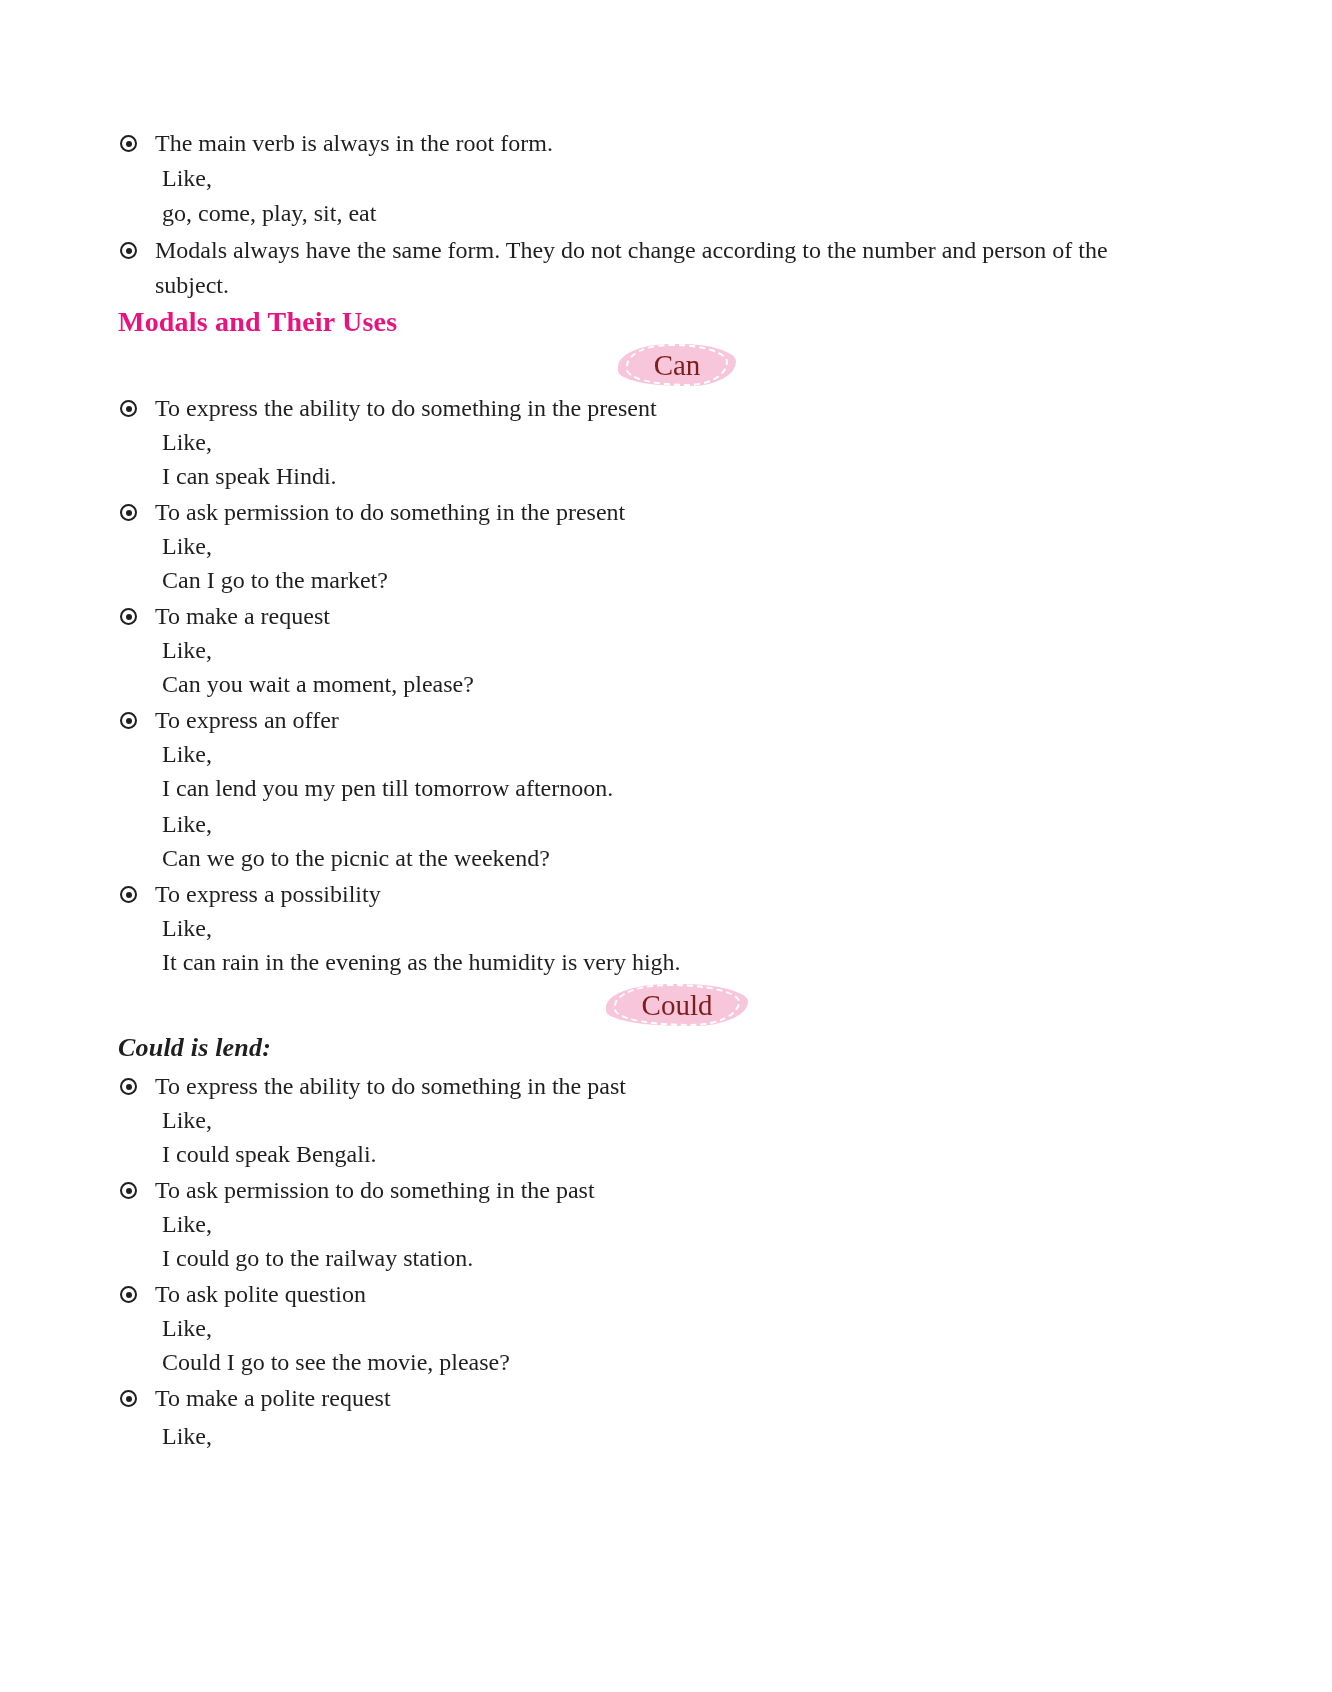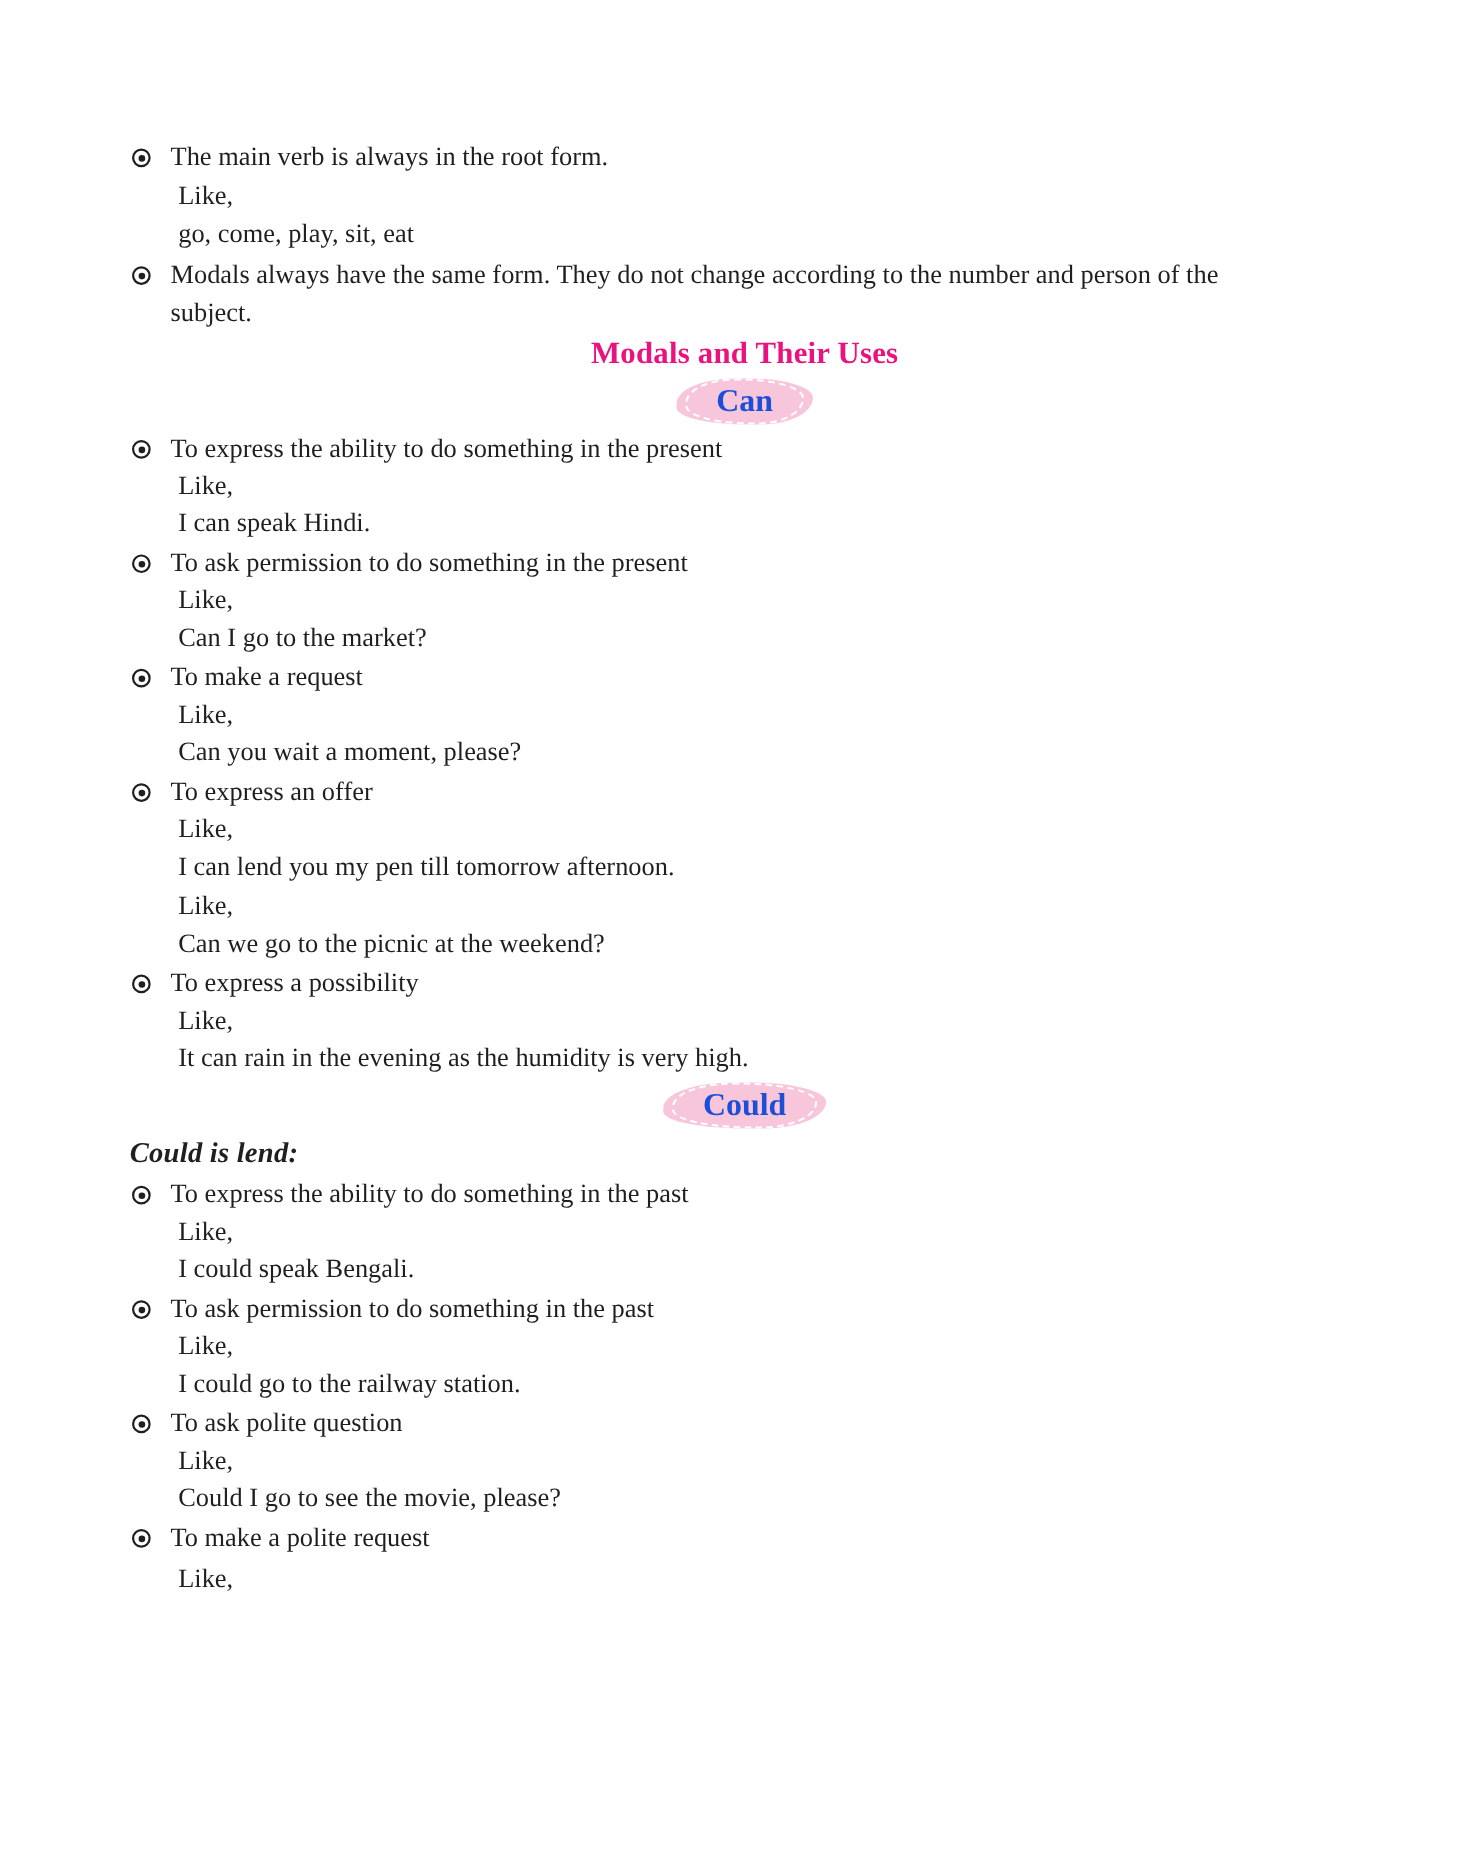--- a/index.html
+++ b/index.html
@@ -33,7 +33,7 @@
 
   .main-heading{
     font-size:28px;font-weight:bold;line-height:34px;
-    color:#e9127f;letter-spacing:0.2px;text-align:center;
+    color:#e9127f;letter-spacing:0.2px;
   }
 
   

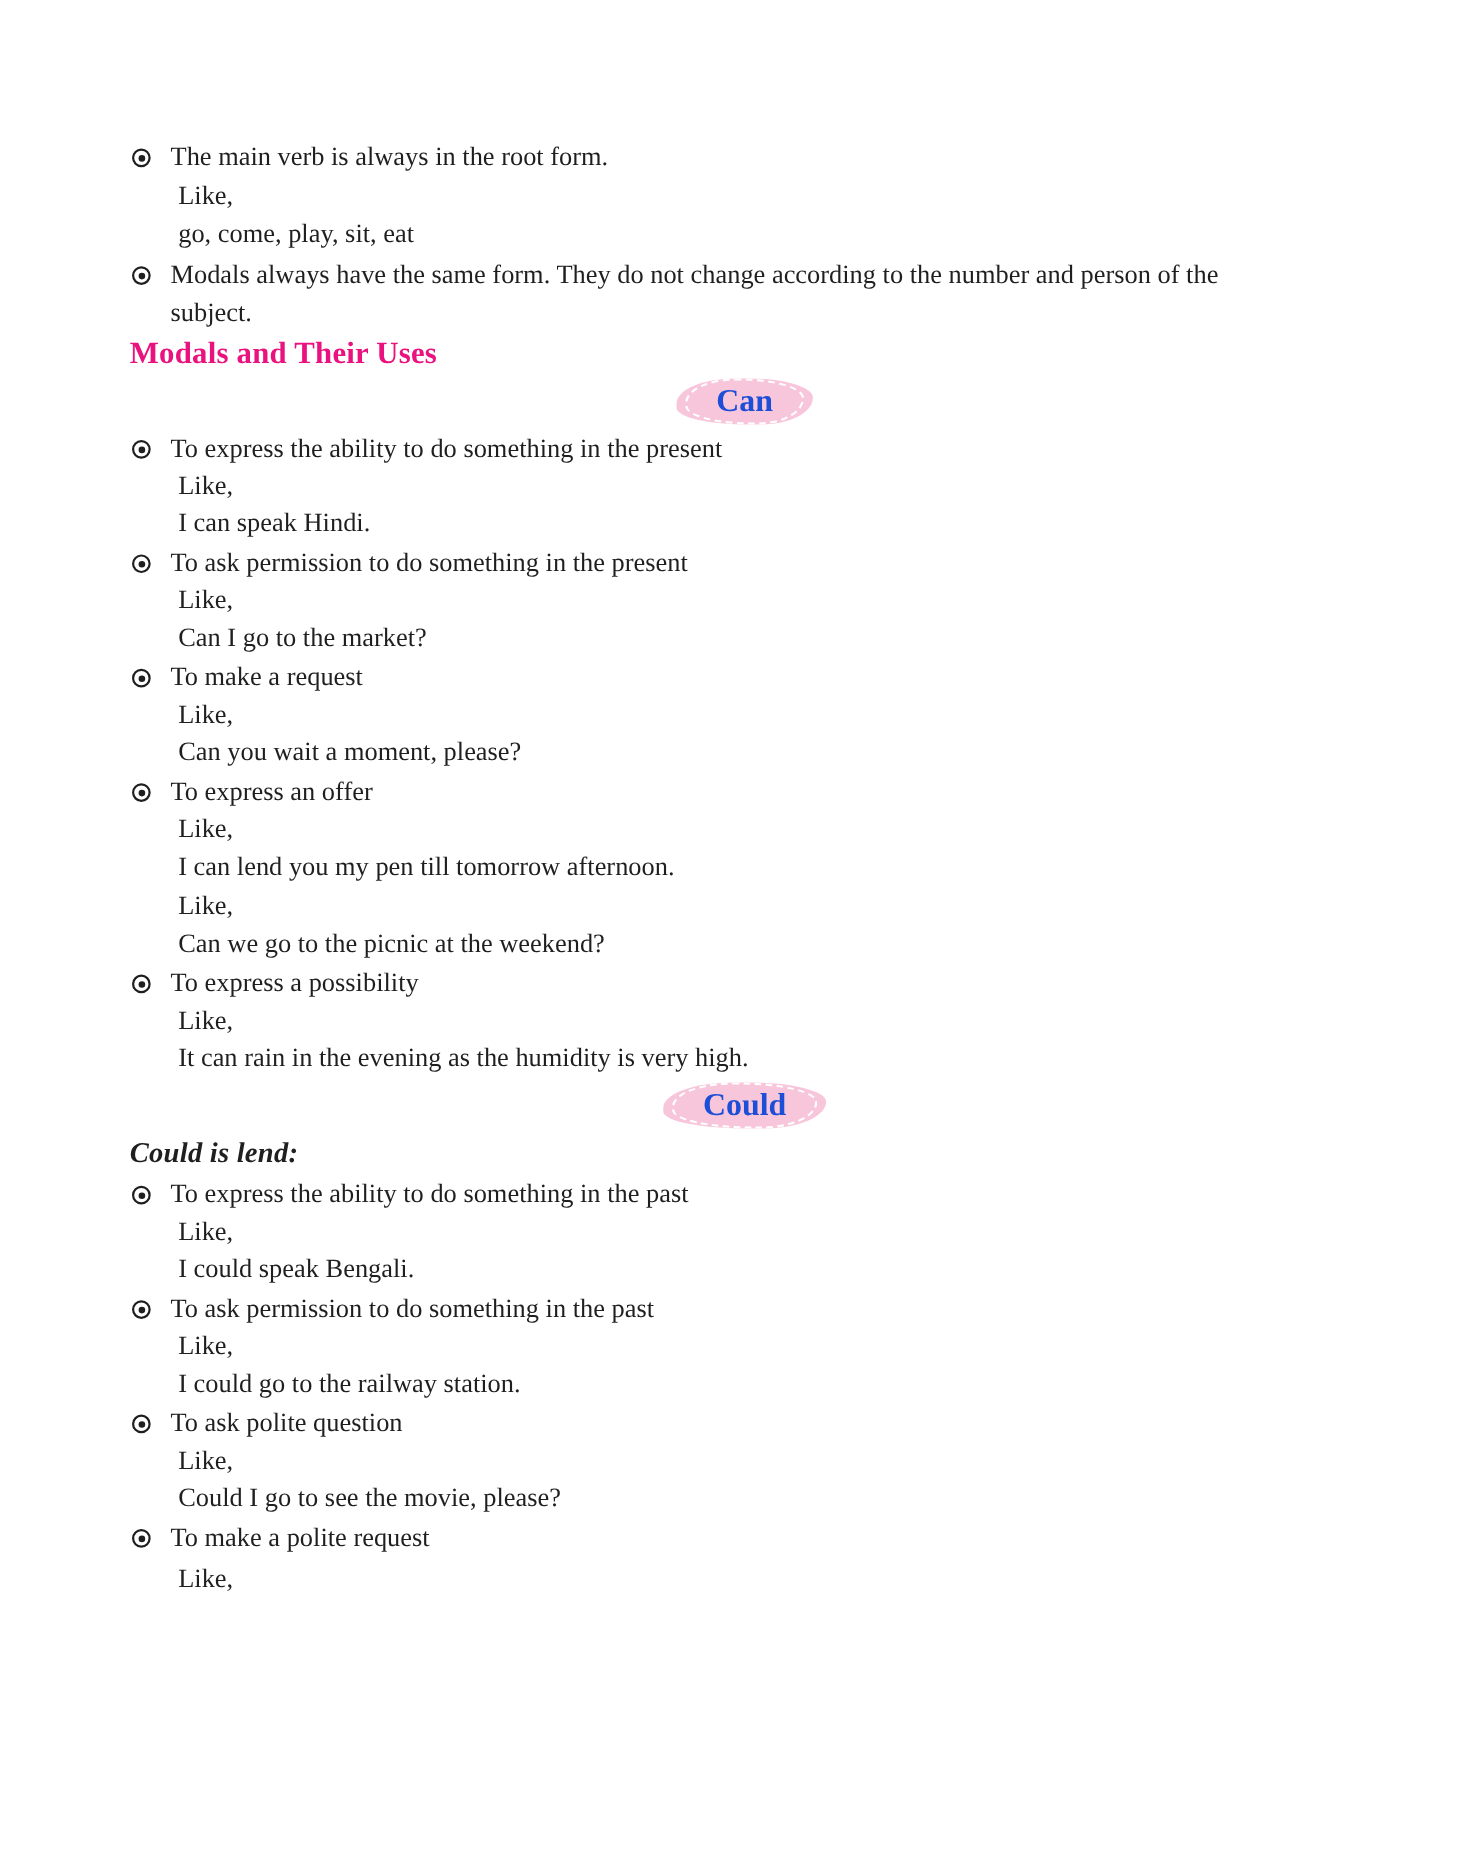--- a/index.html
+++ b/index.html
@@ -48,7 +48,7 @@
     border:2px dashed #ffffff;
     border-radius:44% 56% 40% 60% / 55% 45% 60% 42%;
     padding:2px 26px;
-    font-size:29px;font-weight:bold;line-height:34px;color:#1d4ed8;
+    font-size:29px;font-weight:normal;line-height:34px;color:#7f1d1d;
     text-align:center;
   }
 

